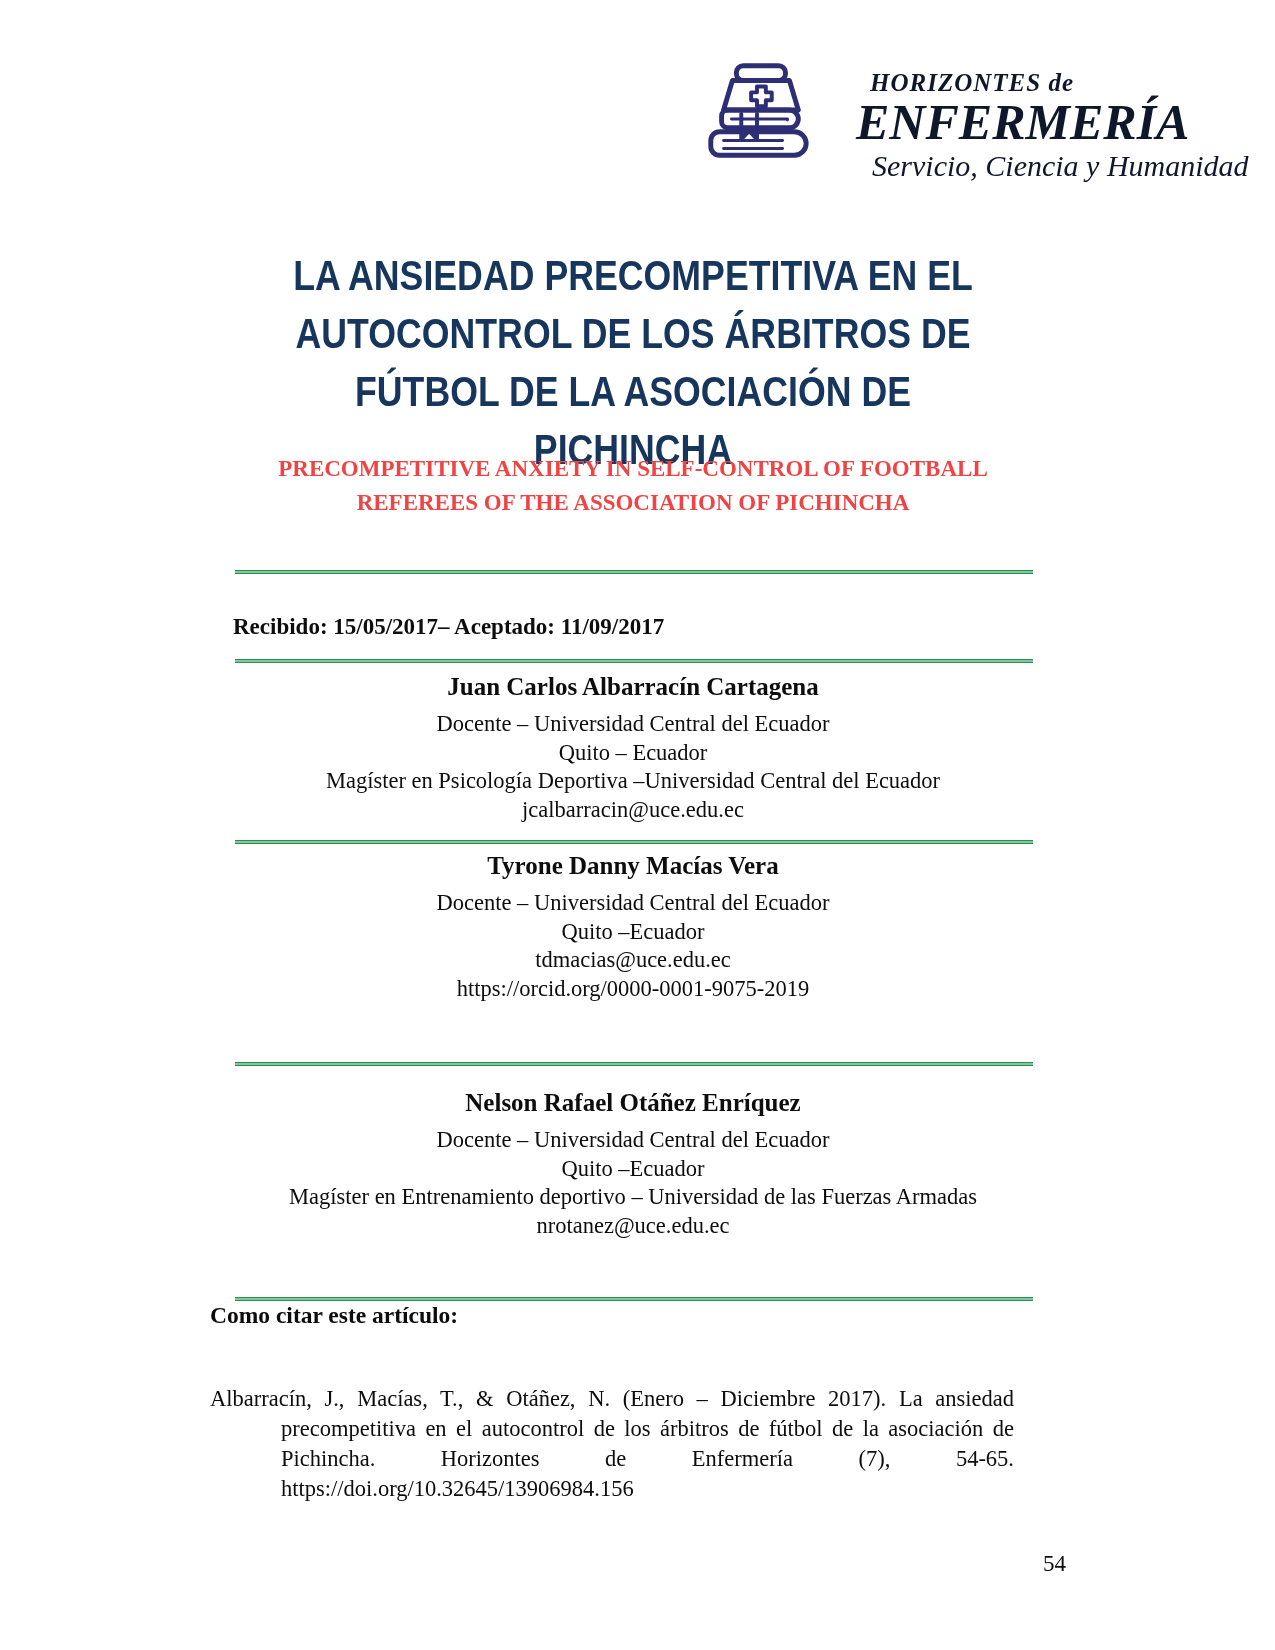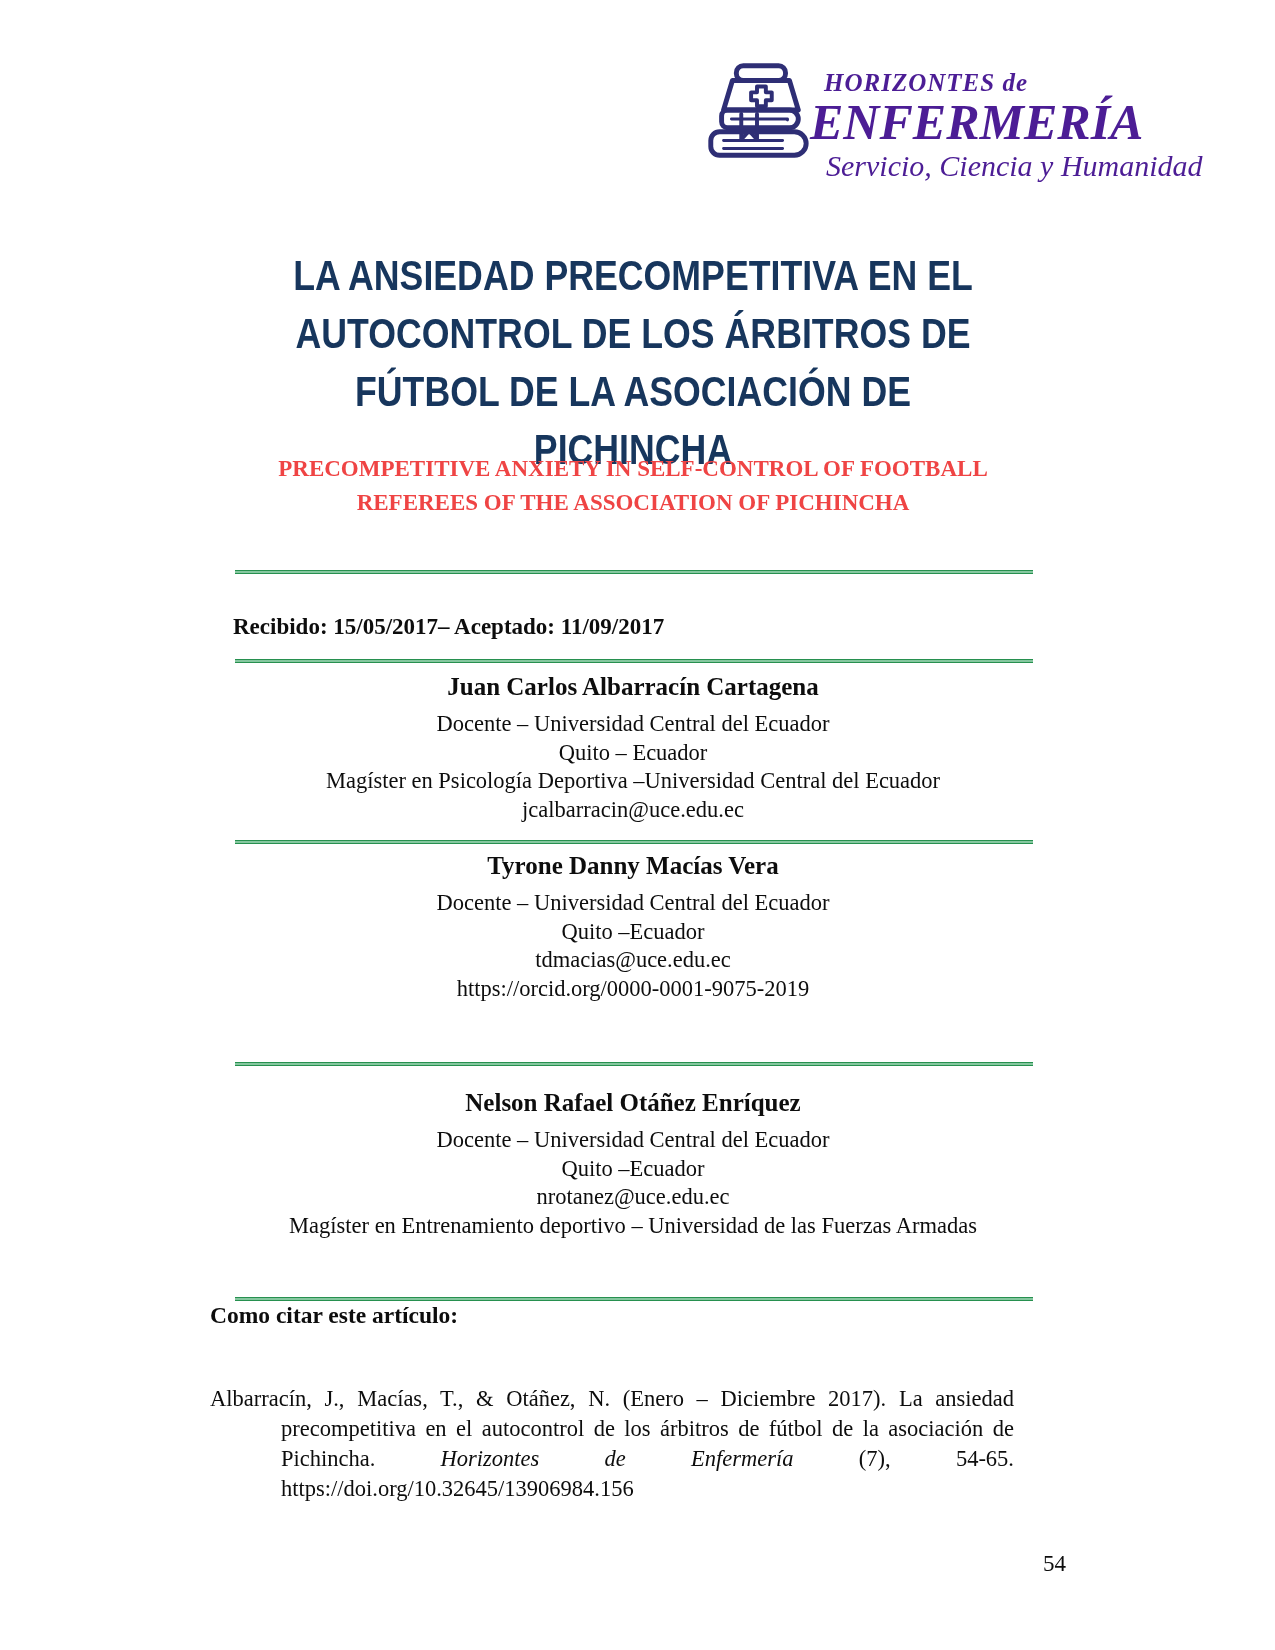--- a/index.html
+++ b/index.html
@@ -14,7 +14,7 @@
 
   
   .logo-icon{position:absolute;left:698px;top:58px;width:118px;height:112px;}
-  .logo-text{position:absolute;left:810px;top:64px;color:#4c1d95;line-height:1;}
+  .logo-text{position:absolute;left:856px;top:64px;color:#0f172a;line-height:1;}
   .brand-top{
     font-family:"Liberation Serif", serif;
     font-weight:bold;font-style:italic;

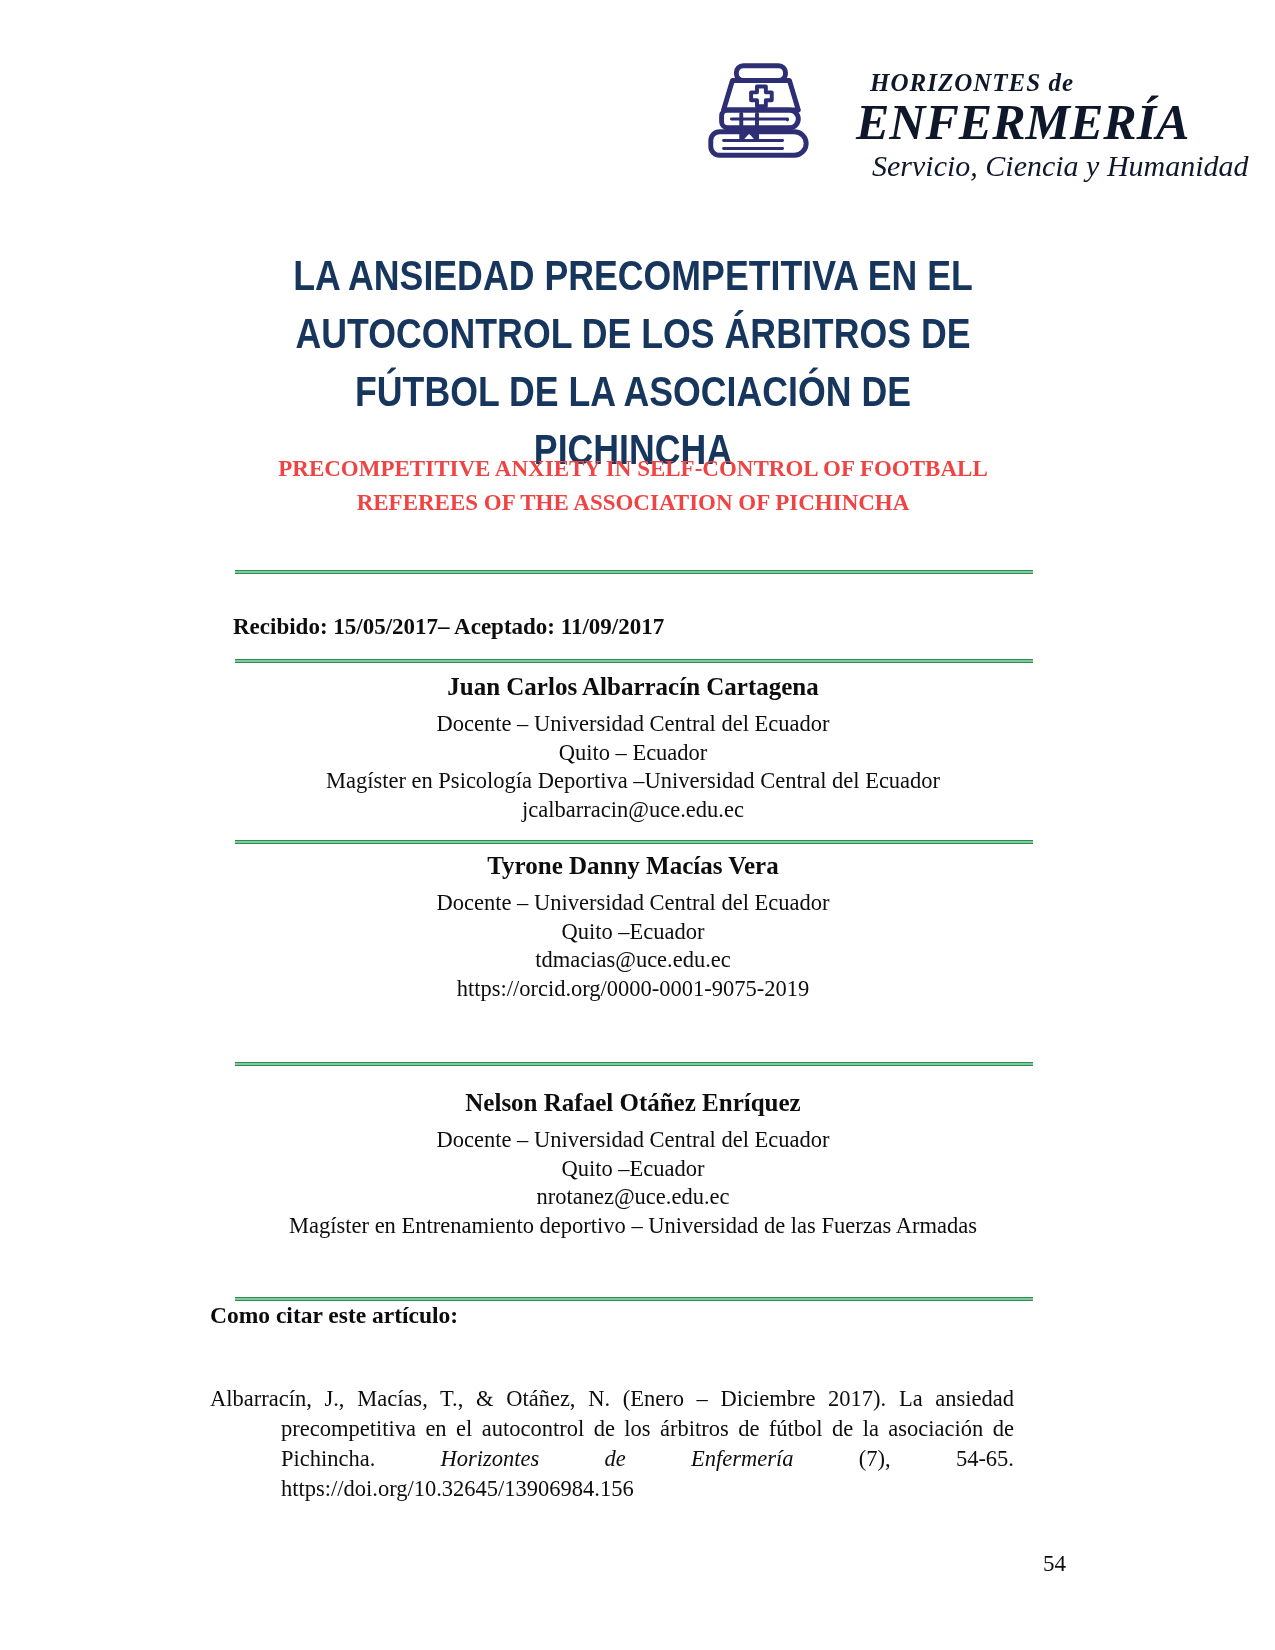--- a/index.html
+++ b/index.html
@@ -172,8 +172,8 @@
     <div class="author-lines">
       <div>Docente – Universidad Central del Ecuador</div>
       <div>Quito –Ecuador</div>
+      <div>Magíster en Entrenamiento deportivo – Universidad de las Fuerzas Armadas</div>
       <div>nrotanez@uce.edu.ec</div>
-      <div>Magíster en Entrenamiento deportivo – Universidad de las Fuerzas Armadas</div>
     </div>
   </div>
 

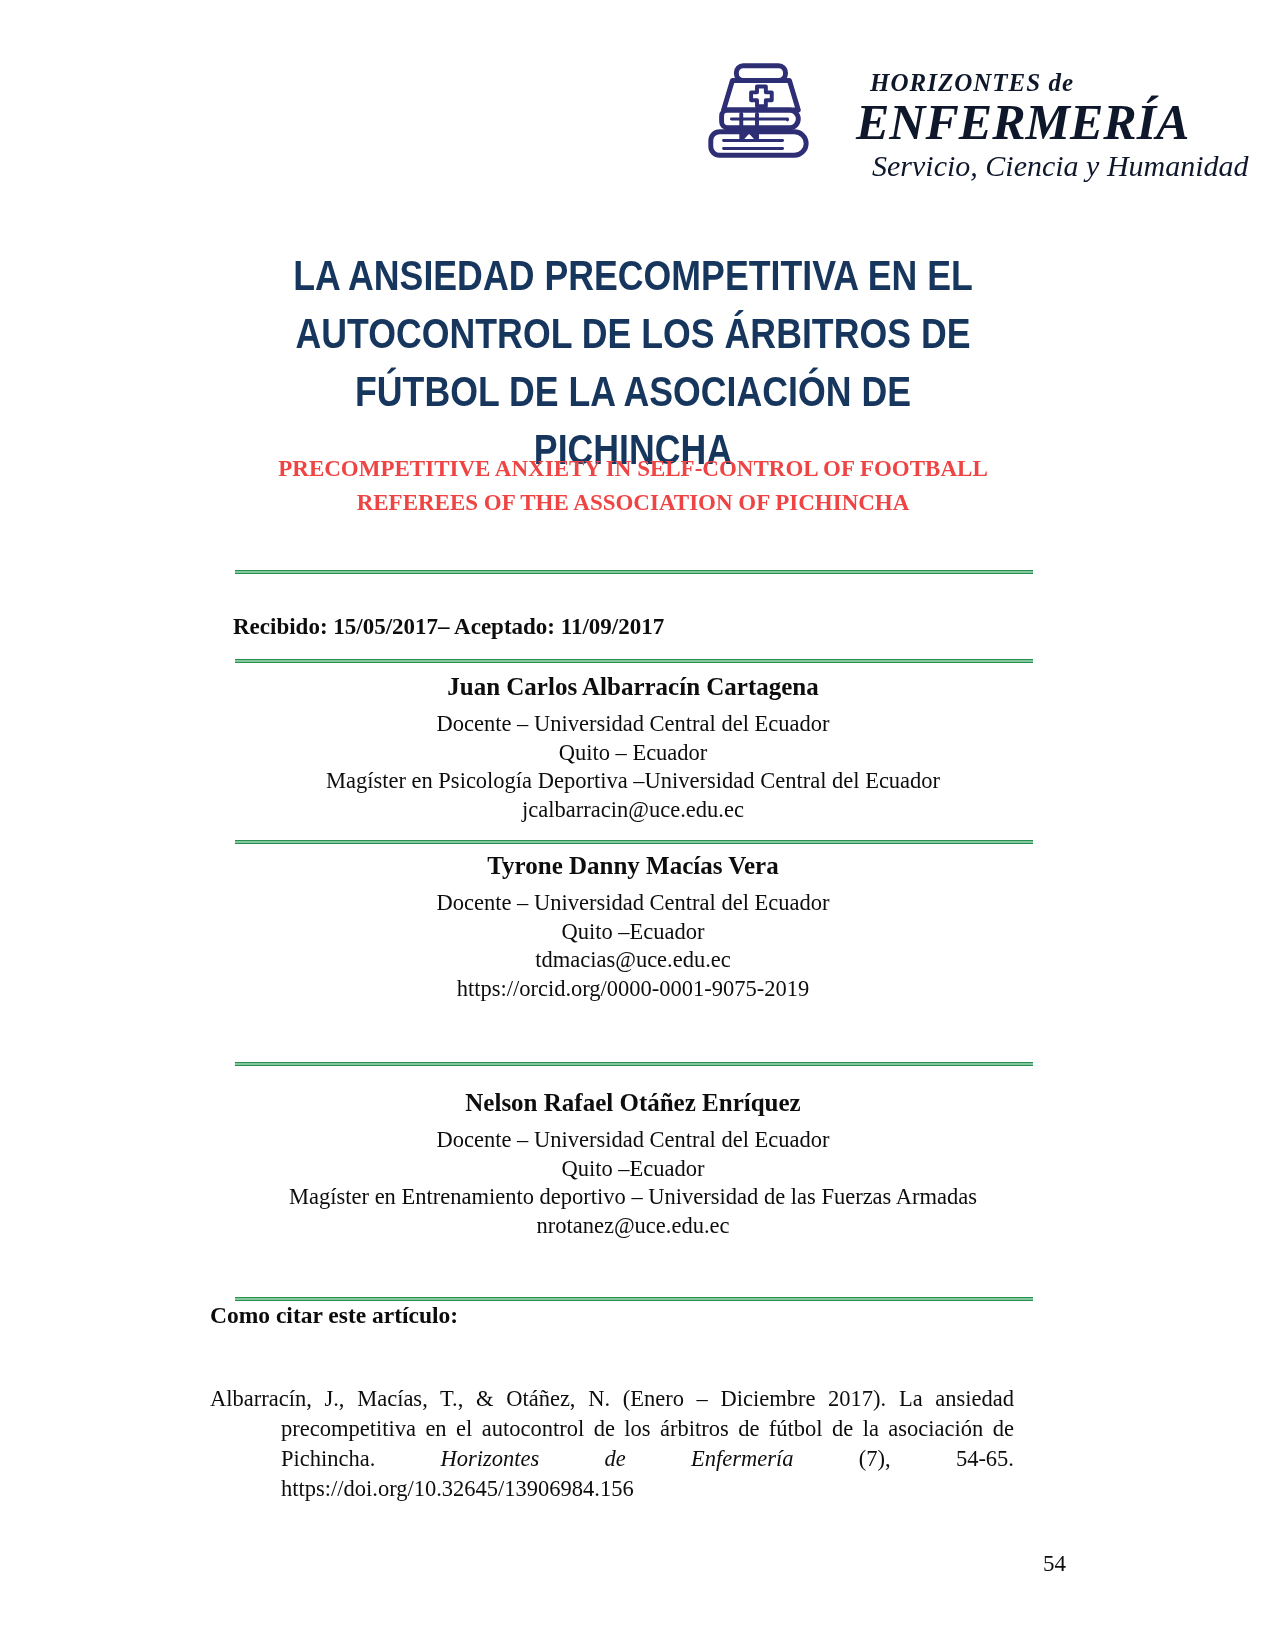--- a/index.html
+++ b/index.html
@@ -90,7 +90,7 @@
     padding-left:71px;text-indent:-71px;
     box-sizing:border-box;
   }
-  .cite-text .journal{font-style:italic;}
+  .cite-text .journal{}
 
   .page-number{
     position:absolute;left:960px;top:1551px;width:106px;

